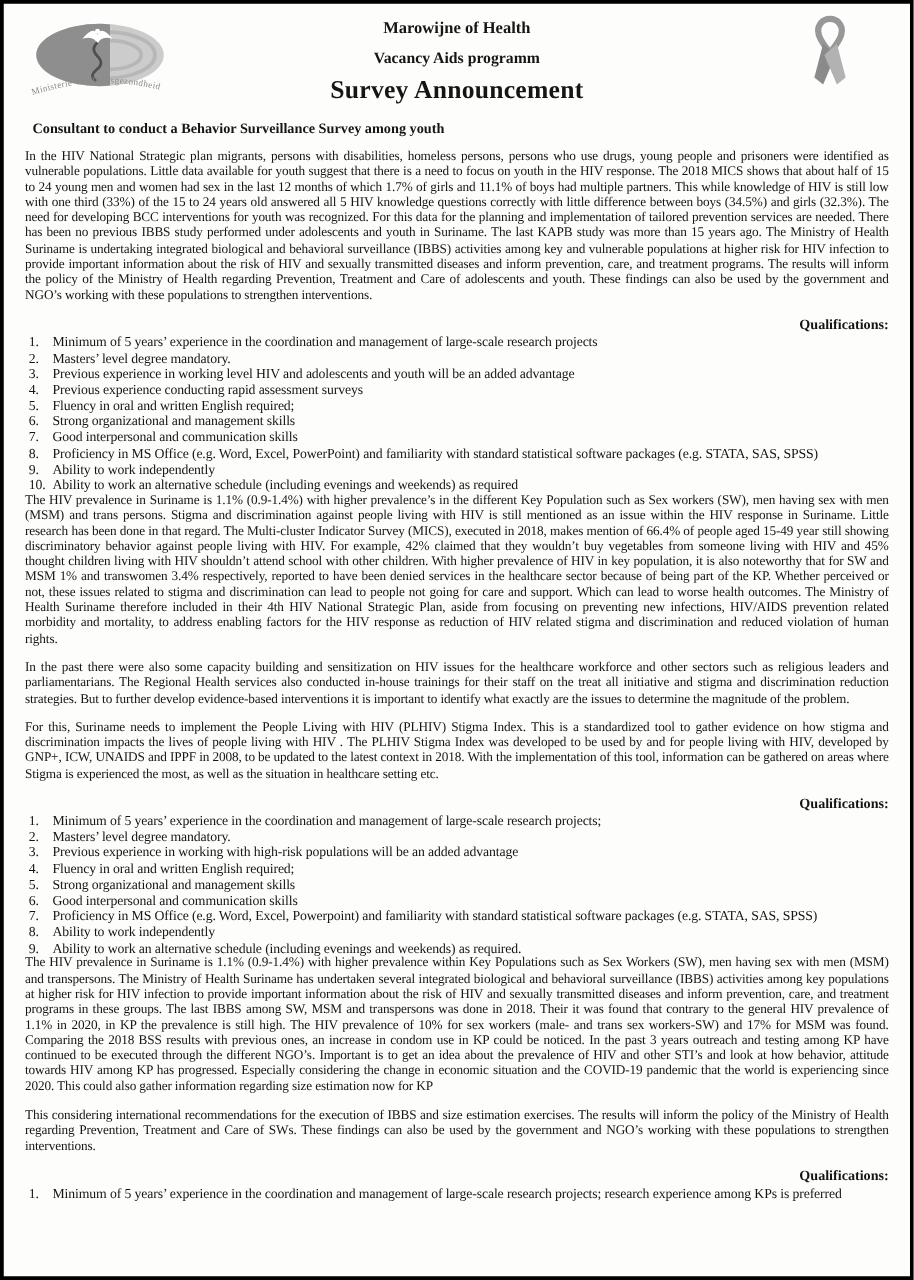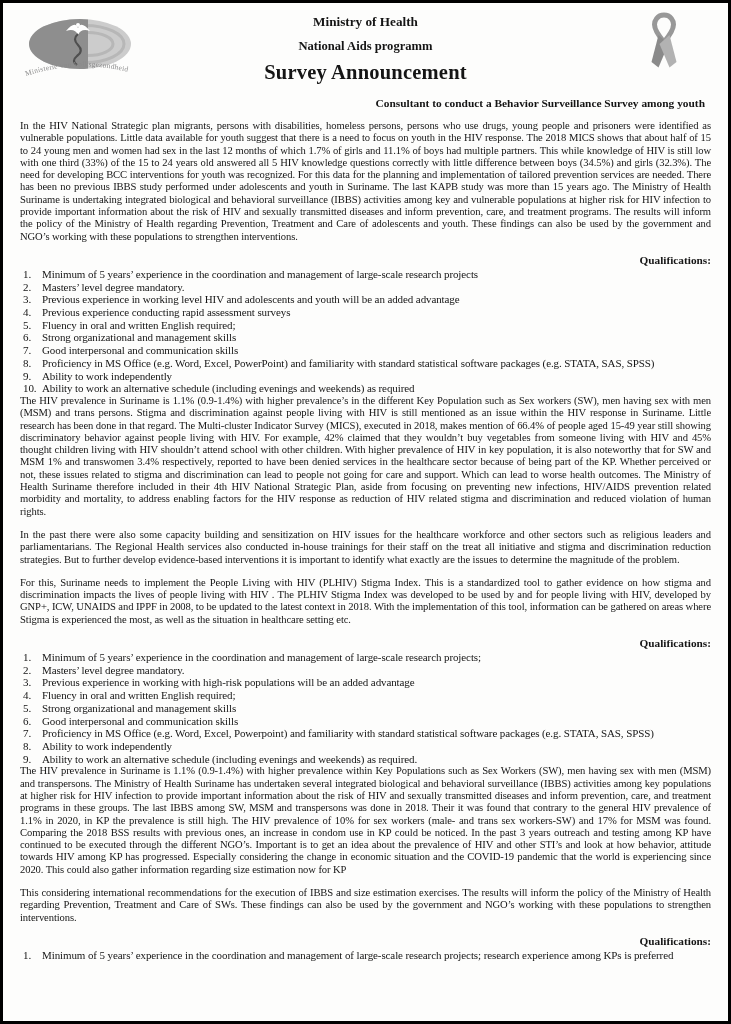--- a/index.html
+++ b/index.html
@@ -76,7 +76,7 @@
     </div>
 
     <div class="hdr-titles">
-      <div class="ministry">Ministry of Health</div>
+      <div class="ministry">Marowijne of Health</div>
       <div class="programme">National Aids programm</div>
       <div class="vacancy">Survey Announcement</div>
     </div>

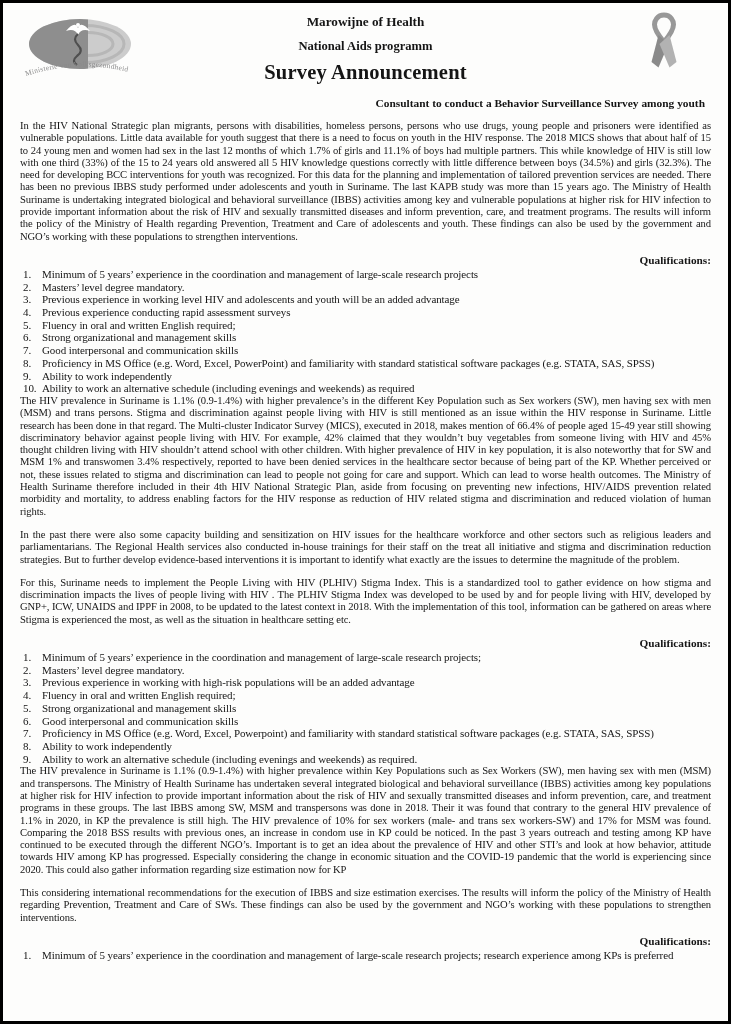--- a/index.html
+++ b/index.html
@@ -77,7 +77,7 @@
 
     <div class="hdr-titles">
       <div class="ministry">Marowijne of Health</div>
-      <div class="programme">National Aids programm</div>
+      <div class="programme">Vacancy Aids programm</div>
       <div class="vacancy">Survey Announcement</div>
     </div>
 

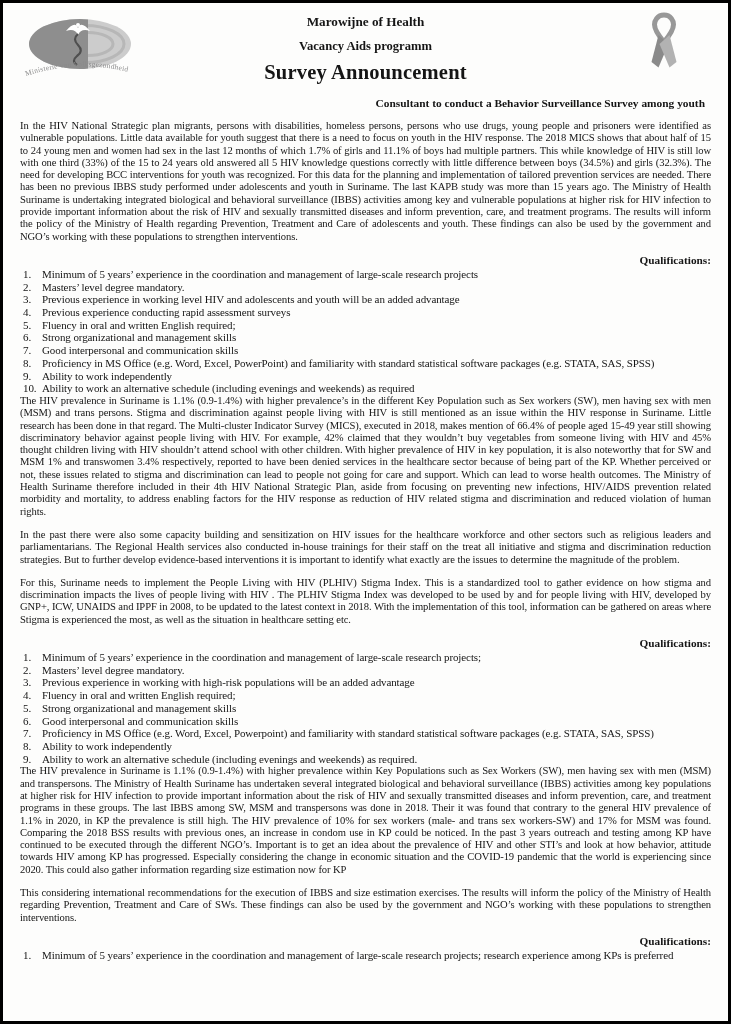--- a/index.html
+++ b/index.html
@@ -25,7 +25,7 @@
   .ribbon-wrap { position: absolute; right: 28px; top: 3px; }
   
   .sec-heading {
-    text-align: right; font-weight: bold; font-size: 11.4px;
+    text-align: left; font-weight: bold; font-size: 11.4px;
     margin: 13px 6px 10px 6px; line-height: 13px;
   }
   .sec-heading.first { margin-top: 2px; }

